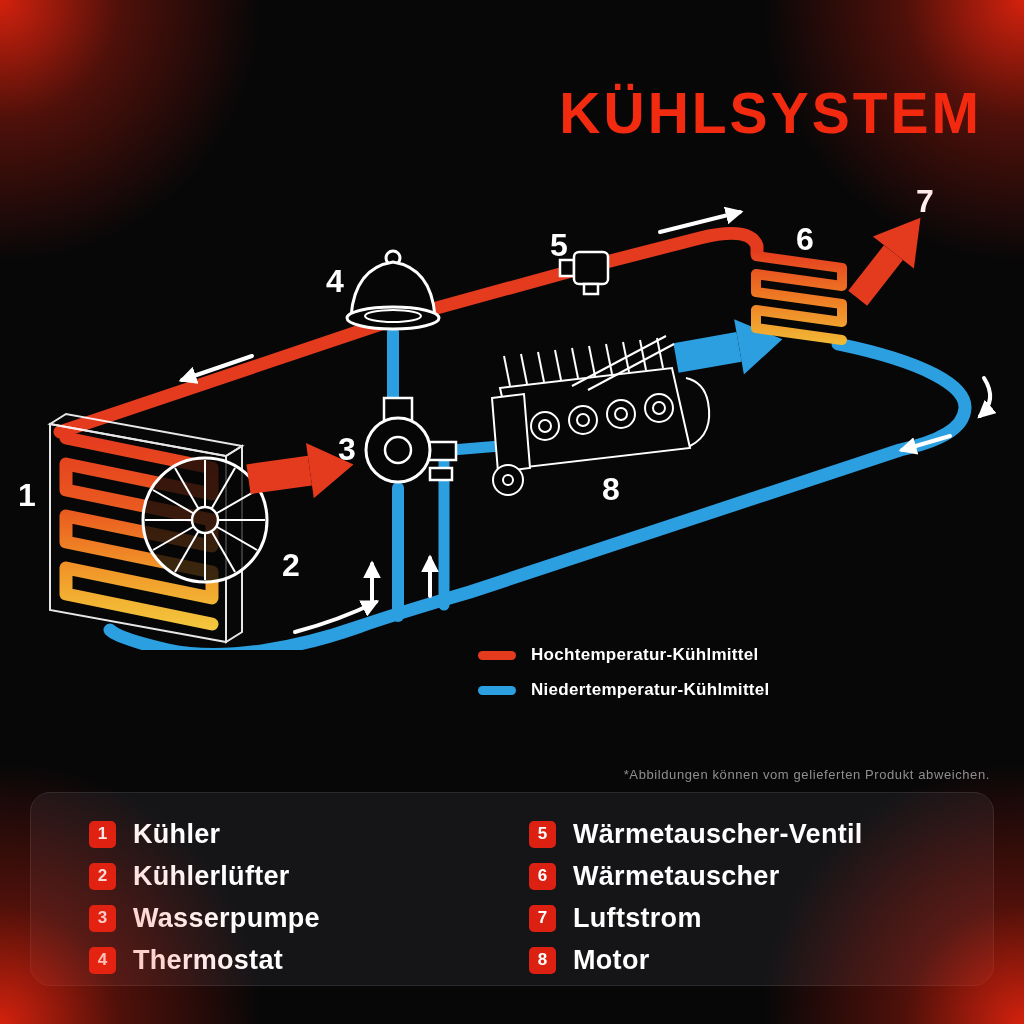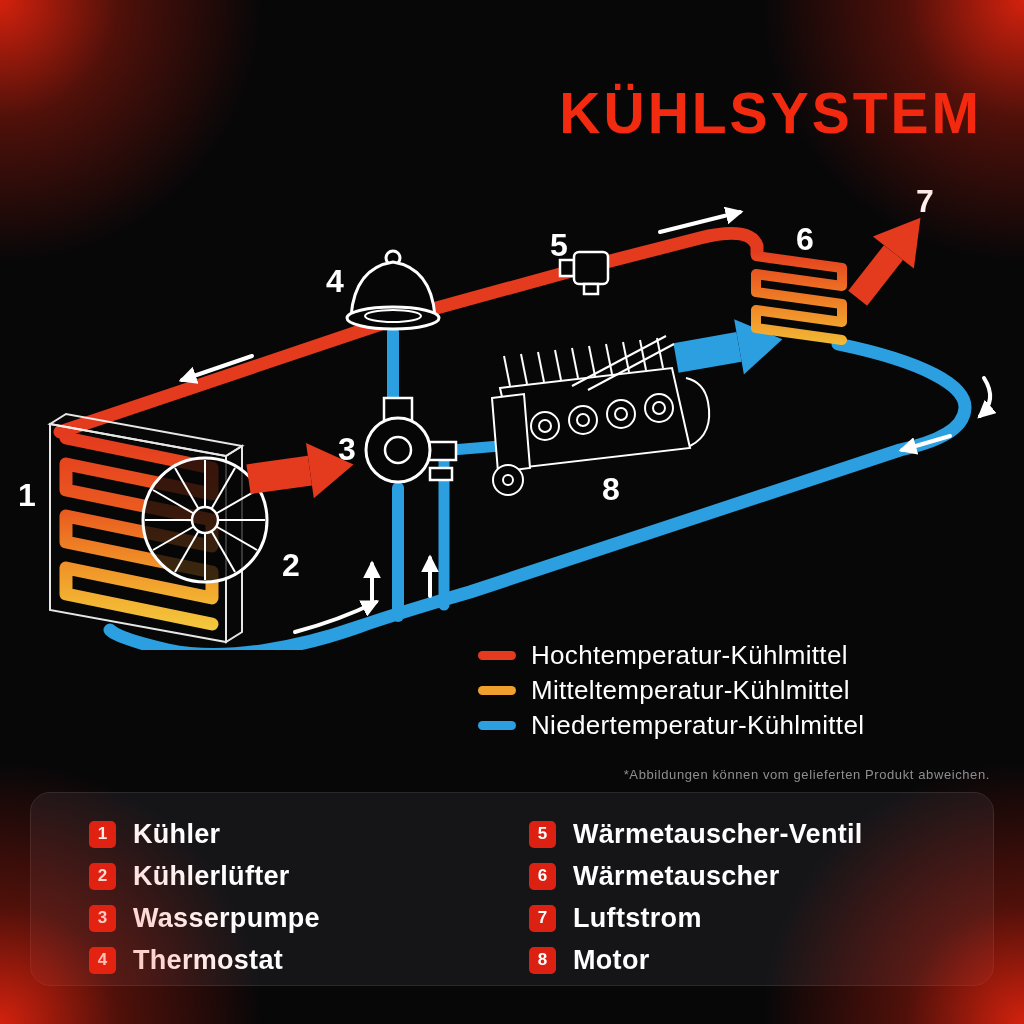--- a/index.html
+++ b/index.html
@@ -31,7 +31,7 @@
   .legend { position:absolute; left:478px; top:642px; z-index:2; }
   .legend-item { display:flex; align-items:center; height:26px; margin-bottom:9px; }
   .legend-swatch { width:38px; height:9px; border-radius:5px; margin-right:15px; flex:0 0 auto; }
-  .legend-label { font-size:26px; font-weight:400; letter-spacing:.3px; white-space:nowrap; }
+  .legend-label { font-size:17px; font-weight:700; letter-spacing:.3px; white-space:nowrap; }
 
   .disclaimer {
     position:absolute; top:767px; right:34px;

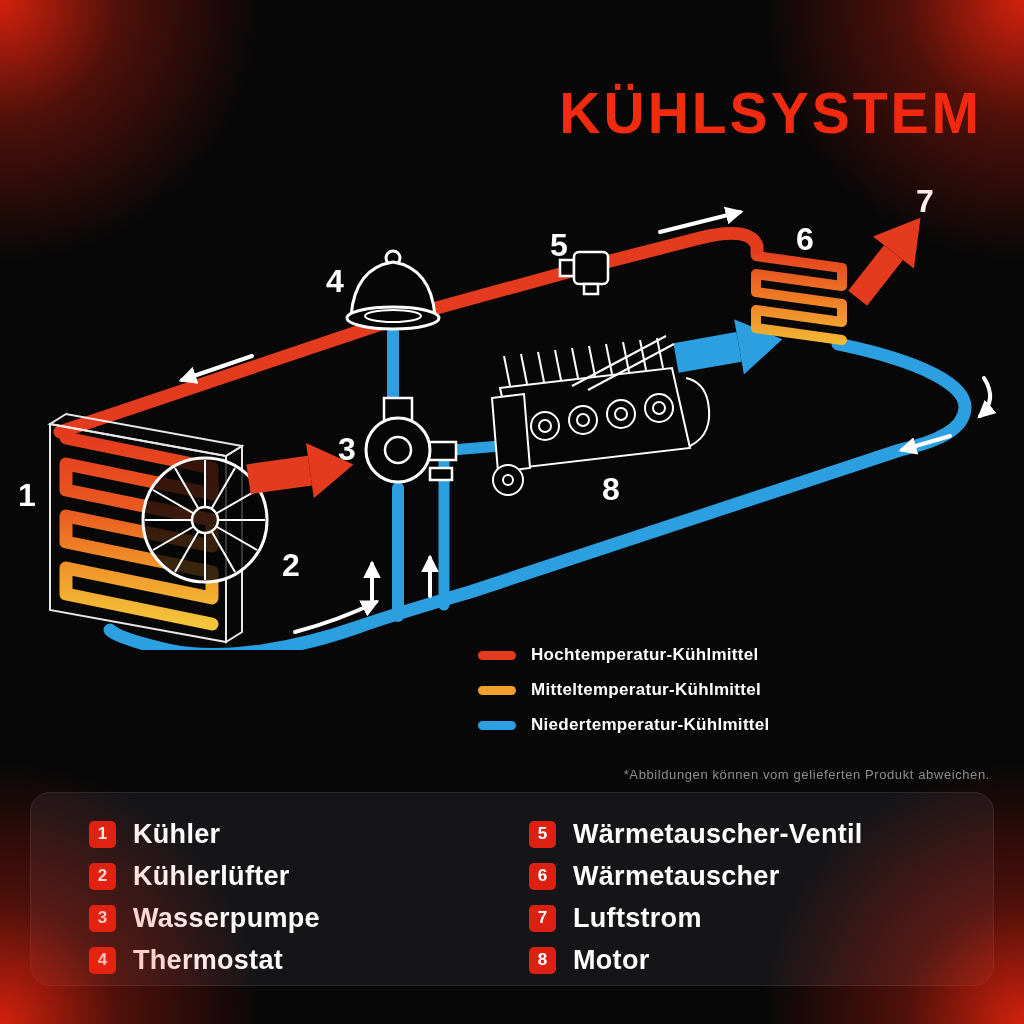--- a/index.html
+++ b/index.html
@@ -218,10 +218,6 @@
     <span class="legend-label">Hochtemperatur-Kühlmittel</span>
   </div>
   <div class="legend-item">
-    <span class="legend-swatch" style="background-color: rgb(240, 160, 44);"></span>
-    <span class="legend-label">Mitteltemperatur-Kühlmittel</span>
-  </div>
-  <div class="legend-item">
     <span class="legend-swatch" style="background-color: rgb(43, 159, 224);"></span>
     <span class="legend-label">Niedertemperatur-Kühlmittel</span>
   </div>

